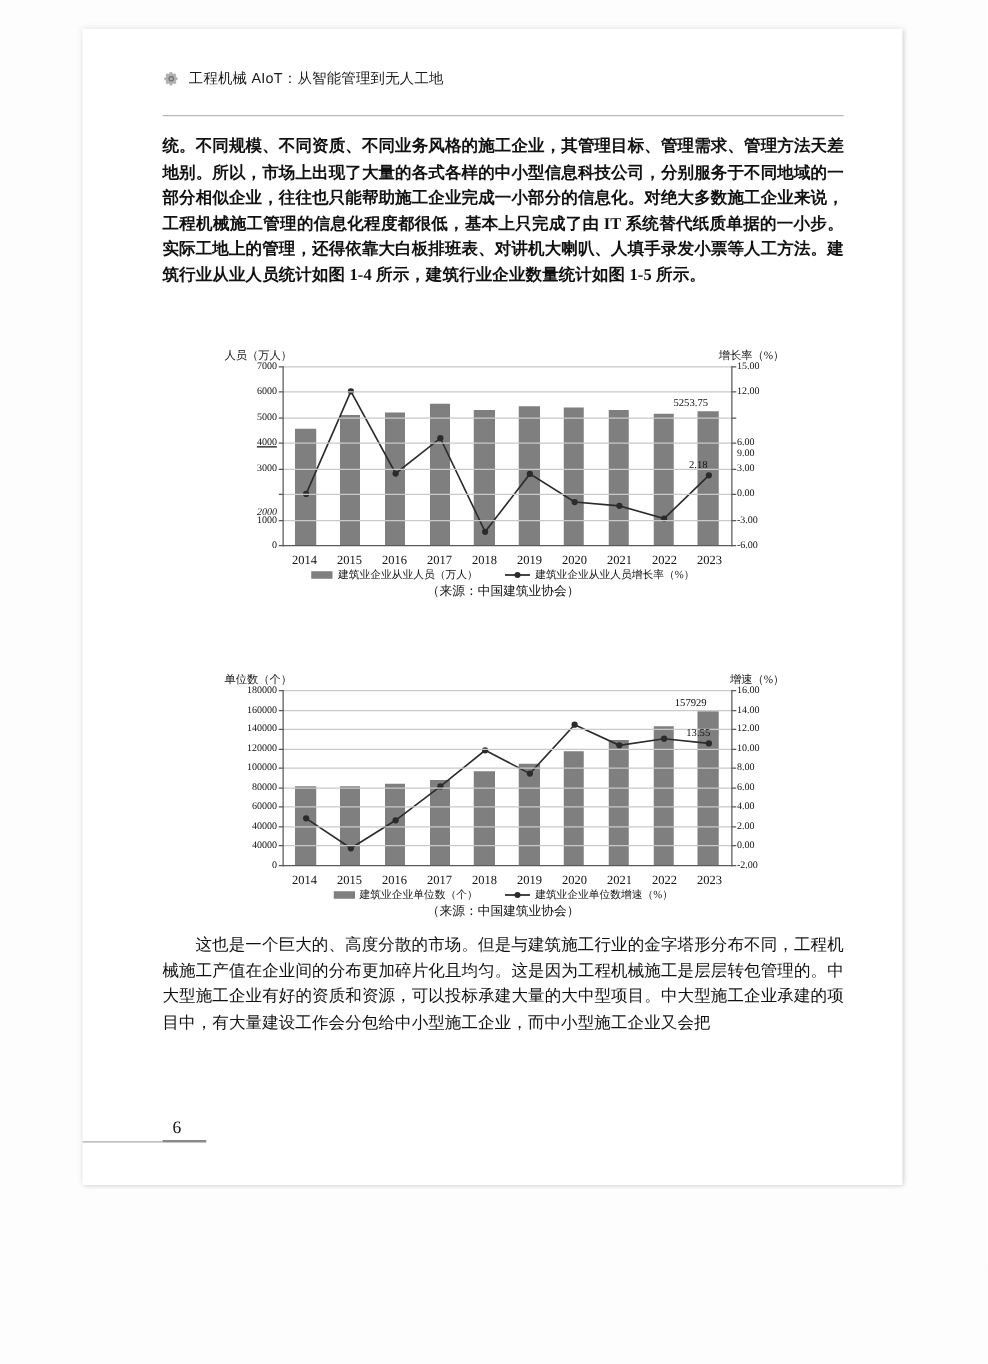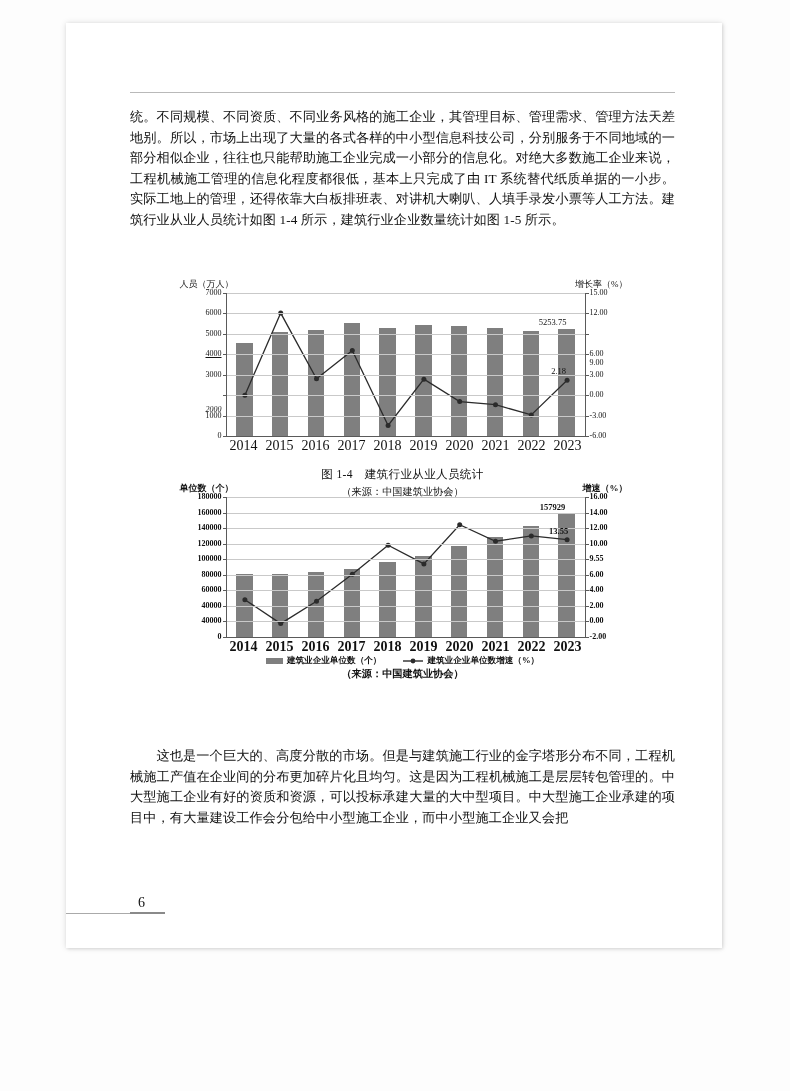--- a/index.html
+++ b/index.html
@@ -242,6 +242,15 @@
   <div class="page">
     <div class="page-inner">
 
+      <div class="runhead">
+        <span class="gear-icon">
+          <svg viewBox="0 0 24 24" width="14" height="14" aria-hidden="true">
+            <path fill="#6f6f6f" d="M12 8.2a3.8 3.8 0 1 0 0 7.6 3.8 3.8 0 0 0 0-7.6zm0 6a2.2 2.2 0 1 1 0-4.4 2.2 2.2 0 0 1 0 4.4z"></path>
+            <path fill="#6f6f6f" d="M20.6 13.6l-.1-1.6.1-1.6-2-.5-.6-1.5 1.1-1.7-2.3-2.3-1.7 1.1-1.5-.6-.5-2-1.6.1-1.6-.1-.5 2-1.5.6-1.7-1.1L4 6.7l1.1 1.7-.6 1.5-2 .5.1 1.6-.1 1.6 2 .5.6 1.5L4 17.3l2.3 2.3 1.7-1.1 1.5.6.5 2 1.6-.1 1.6.1.5-2 1.5-.6 1.7 1.1 2.3-2.3-1.1-1.7.6-1.5z" opacity="0.55"></path>
+          </svg>
+        </span>
+        <span class="runhead-title">工程机械 AIoT：从智能管理到无人工地</span>
+      </div>
       <div class="runhead-rule"></div>
 
       <div class="body-col t1">

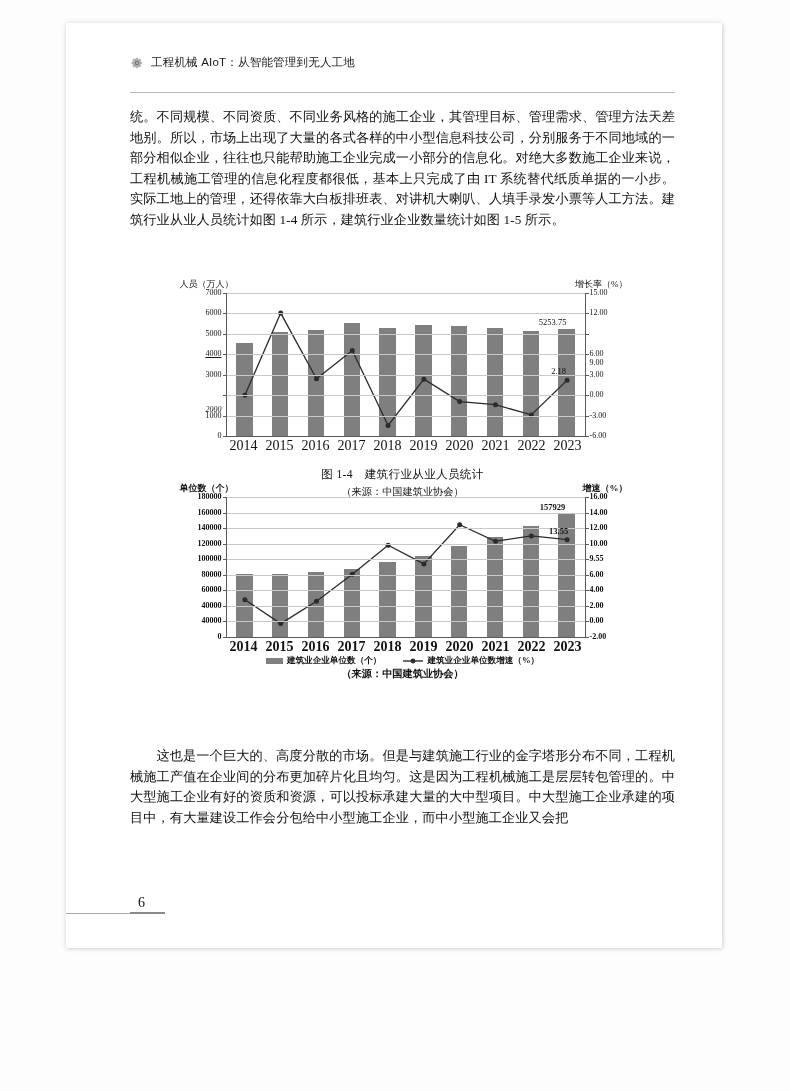--- a/index.html
+++ b/index.html
@@ -77,7 +77,7 @@
     letter-spacing: 0.1px;
   }
   .para.indent { text-indent: 2em; }
-  .t1 { top: 84px; }
+  .t1 { top: 84px; font-weight: bold; }
   .t2 { top: 723px; }
 
   

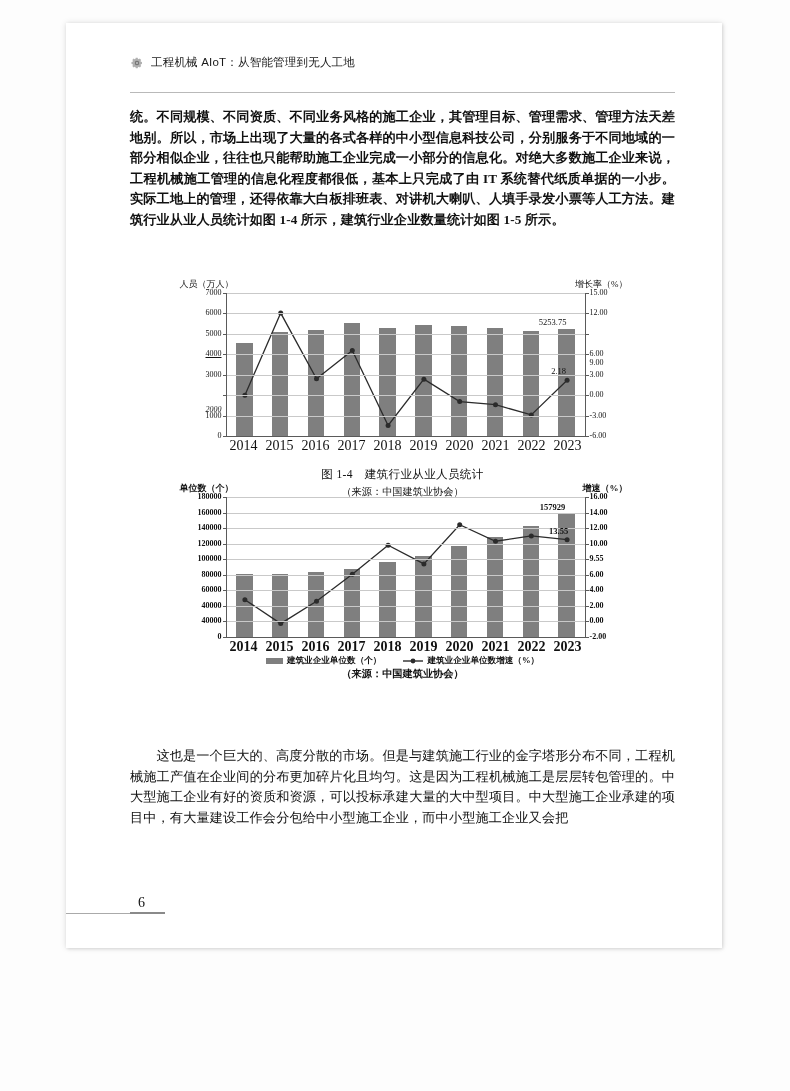--- a/index.html
+++ b/index.html
@@ -163,7 +163,7 @@
   .xlab {
     flex: 1 1 0;
     text-align: center;
-    font-size: 14px;
+    font-size: 10px;
     color: #111;
   }
   .lineover {

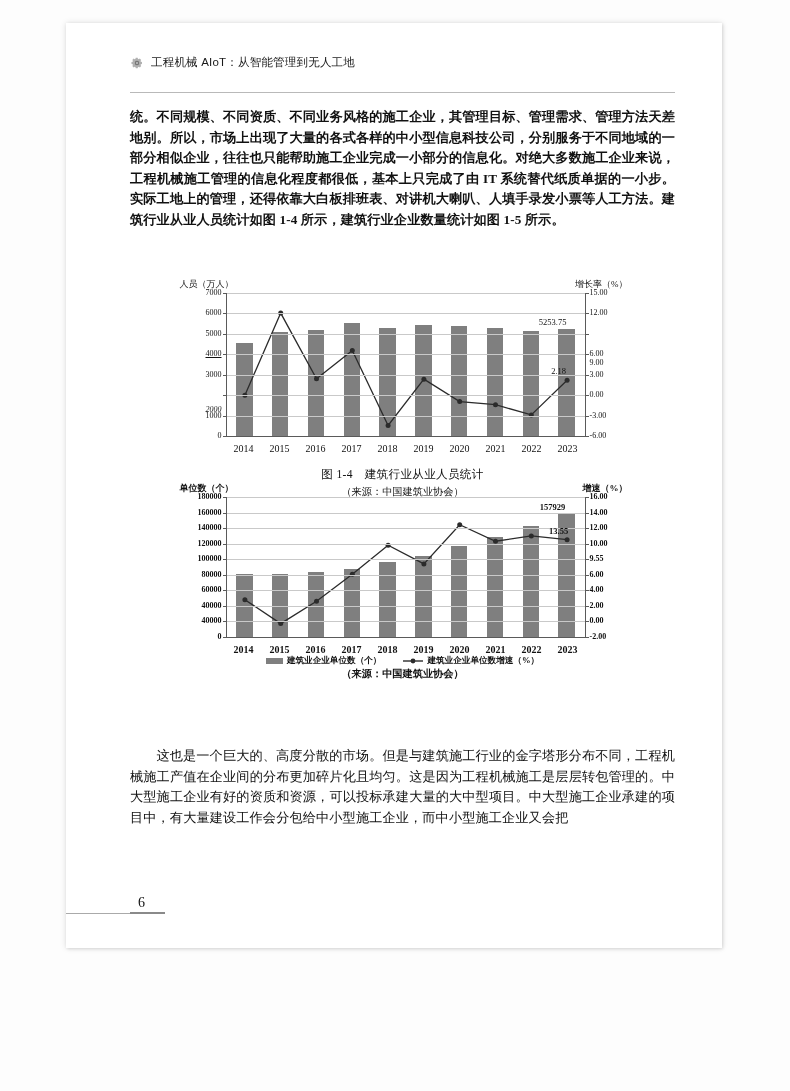--- a/index.html
+++ b/index.html
@@ -361,6 +361,19 @@
               <div class="xlab">2022</div>
               <div class="xlab">2023</div>
             </div>
+          <div class="legend">
+            <span class="legend-item">
+              <span class="swatch-bar"></span>
+              <span>建筑业企业从业人员（万人）</span>
+            </span>
+            <span class="legend-item">
+              <svg class="swatch-line" viewBox="0 0 20 8">
+                <line x1="0" y1="4" x2="20" y2="4" stroke="#2b2b2b" stroke-width="1.4"></line>
+                <circle cx="10" cy="4" r="2.4" fill="#2b2b2b"></circle>
+              </svg>
+              <span>建筑业企业从业人员增长率（%）</span>
+            </span>
+          </div>
         </div>
         <div class="fig-caption">图 1-4　建筑行业从业人员统计</div>
         <div class="fig-source">（来源：中国建筑业协会）</div>

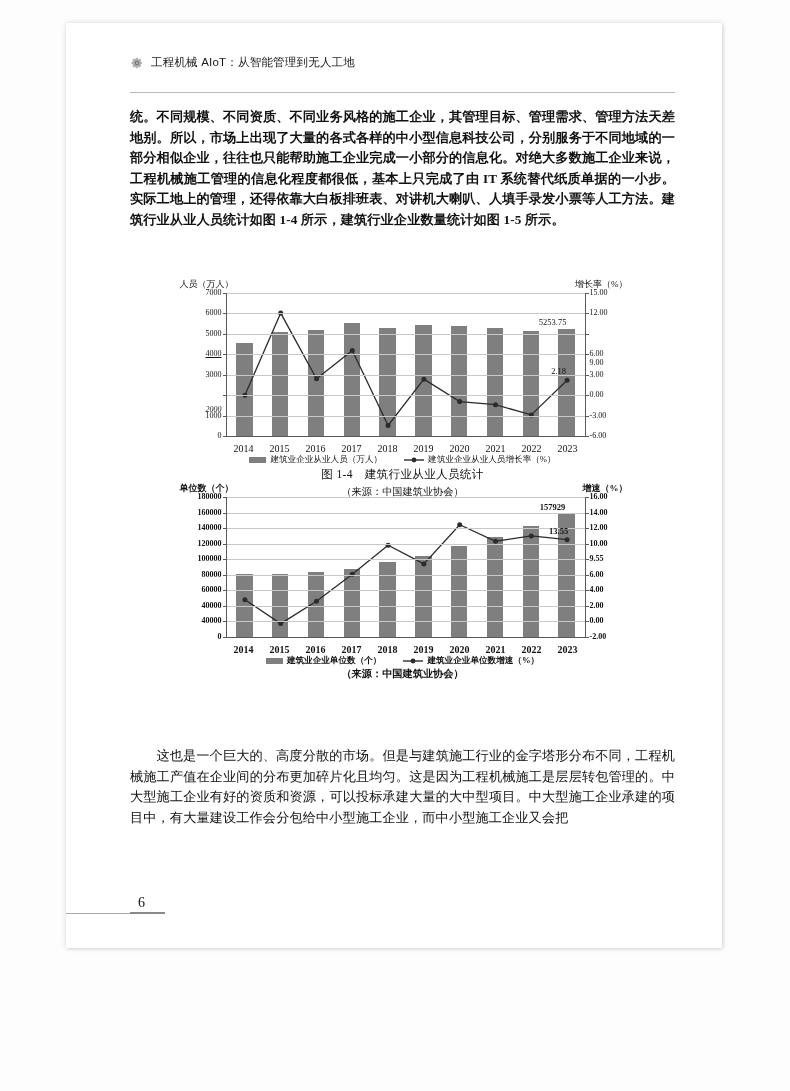--- a/index.html
+++ b/index.html
@@ -375,7 +375,6 @@
             </span>
           </div>
         </div>
-        <div class="fig-caption">图 1-4　建筑行业从业人员统计</div>
         <div class="fig-source">（来源：中国建筑业协会）</div>
       </div>
 

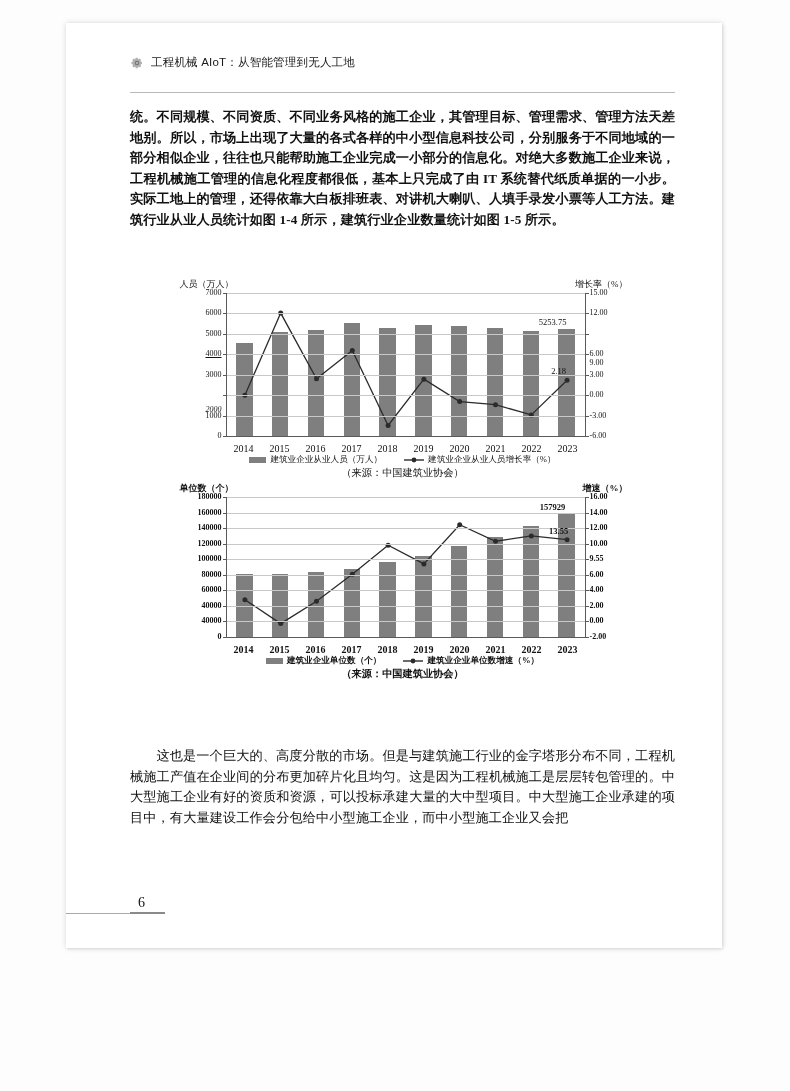--- a/index.html
+++ b/index.html
@@ -83,7 +83,7 @@
   
   .figure { position: absolute; left: 64px; width: 545px; }
   .fig1 { top: 255px; }
-  .fig2 { top: 459px; font-weight: bold; }
+  .fig2 { top: 514px; }
 
   .chart-area {
     position: relative;

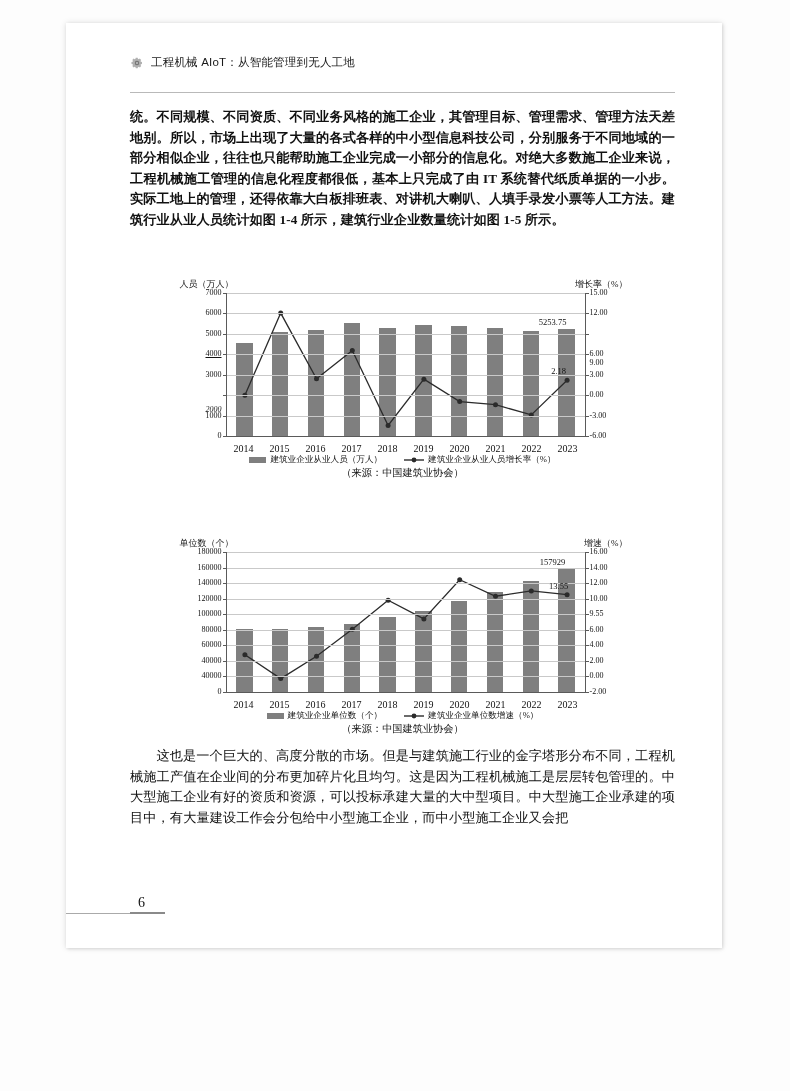--- a/index.html
+++ b/index.html
@@ -467,7 +467,7 @@
               <div class="tickmark r" style="top: 93.3333px;"></div>
               <div class="ytick r" style="top: 73.7778px;">6.00</div>
               <div class="tickmark r" style="top: 77.7778px;"></div>
-              <div class="ytick r" style="top: 58.2222px;">9.55</div>
+              <div class="ytick r" style="top: 58.2222px;">8.00</div>
               <div class="tickmark r" style="top: 62.2222px;"></div>
               <div class="ytick r" style="top: 42.6667px;">10.00</div>
               <div class="tickmark r" style="top: 46.6667px;"></div>

